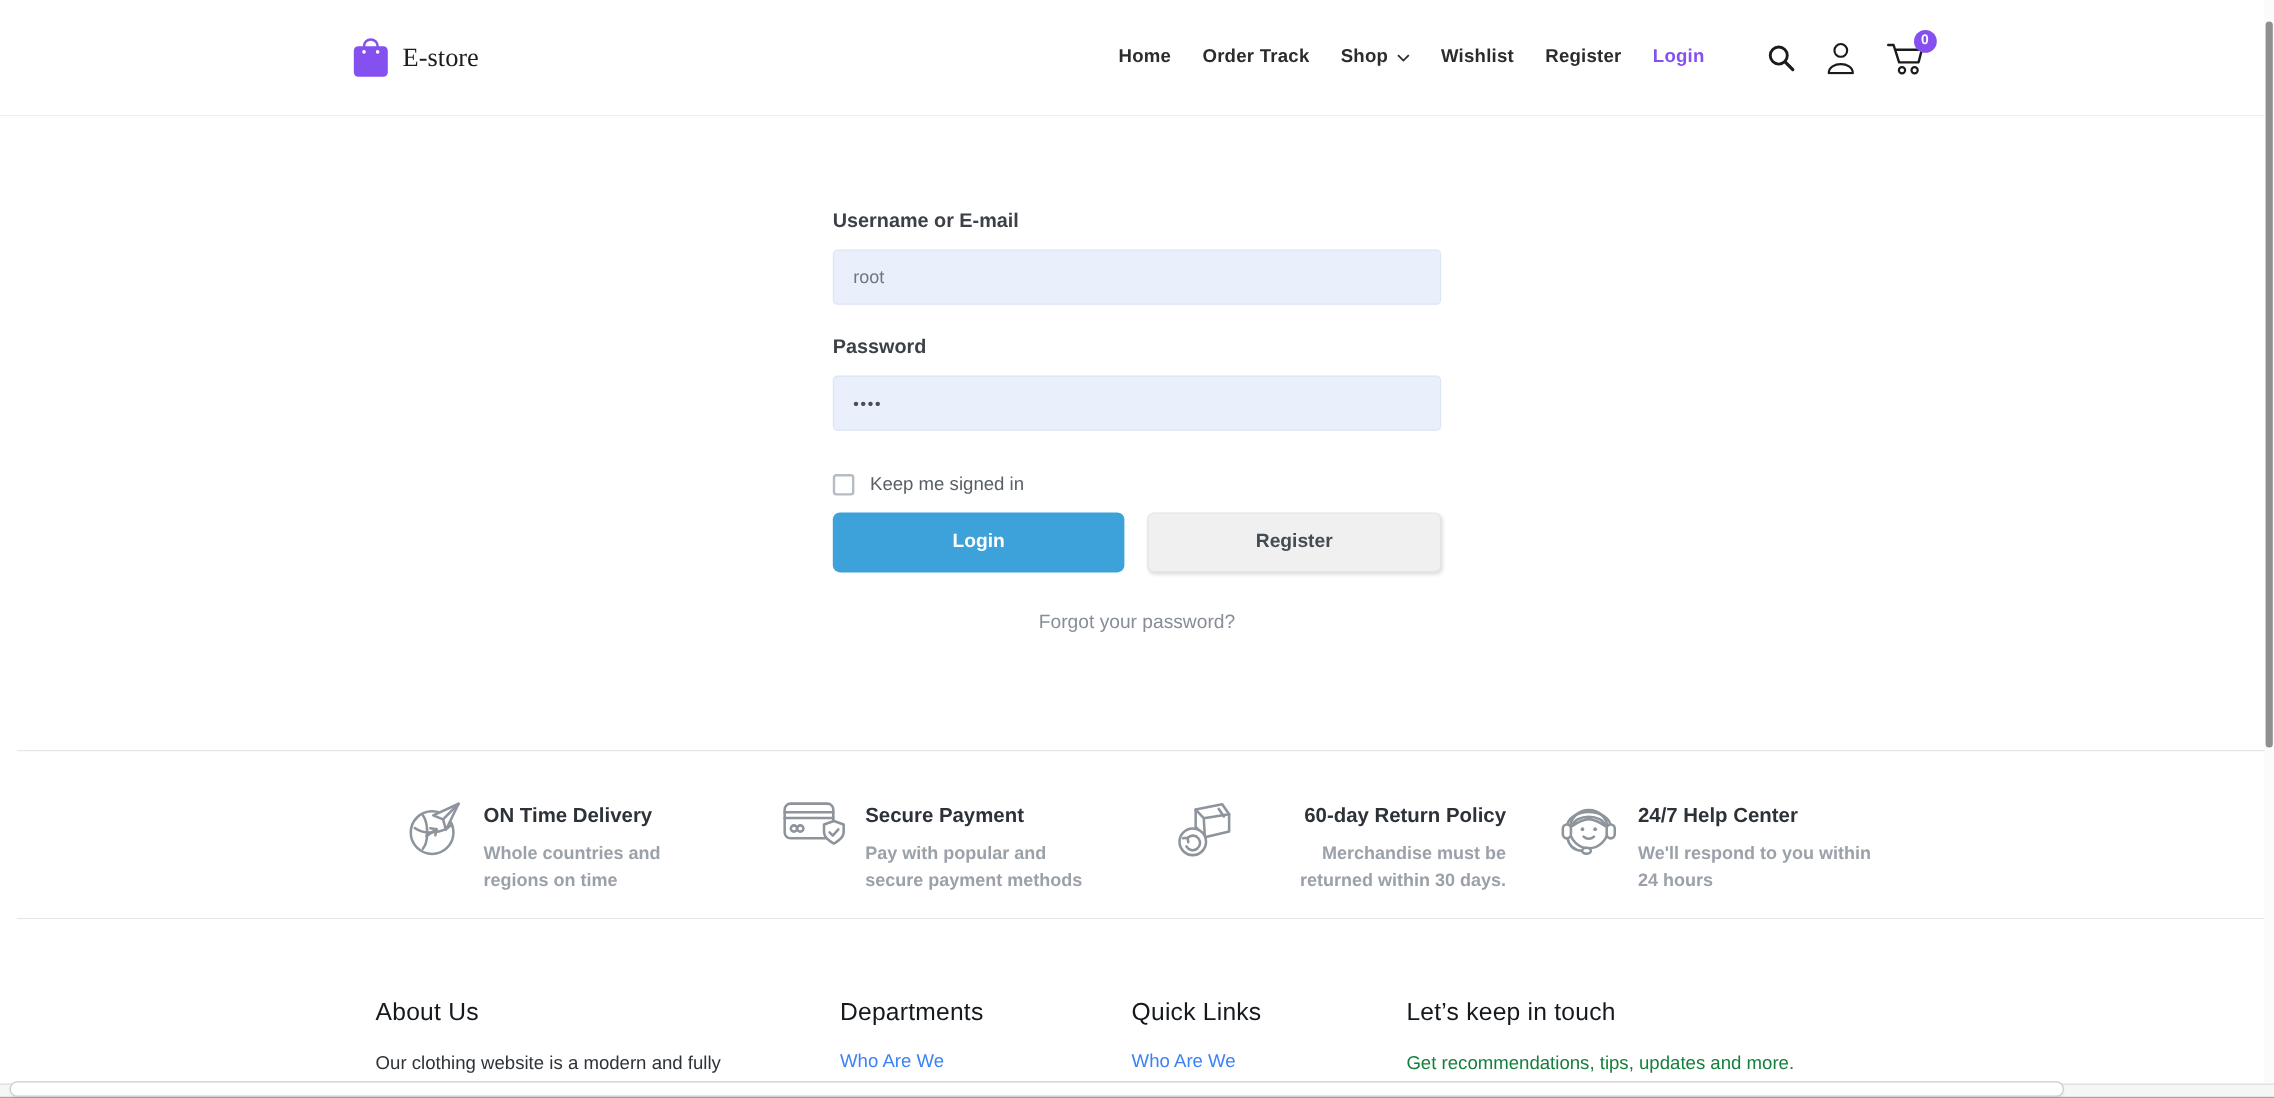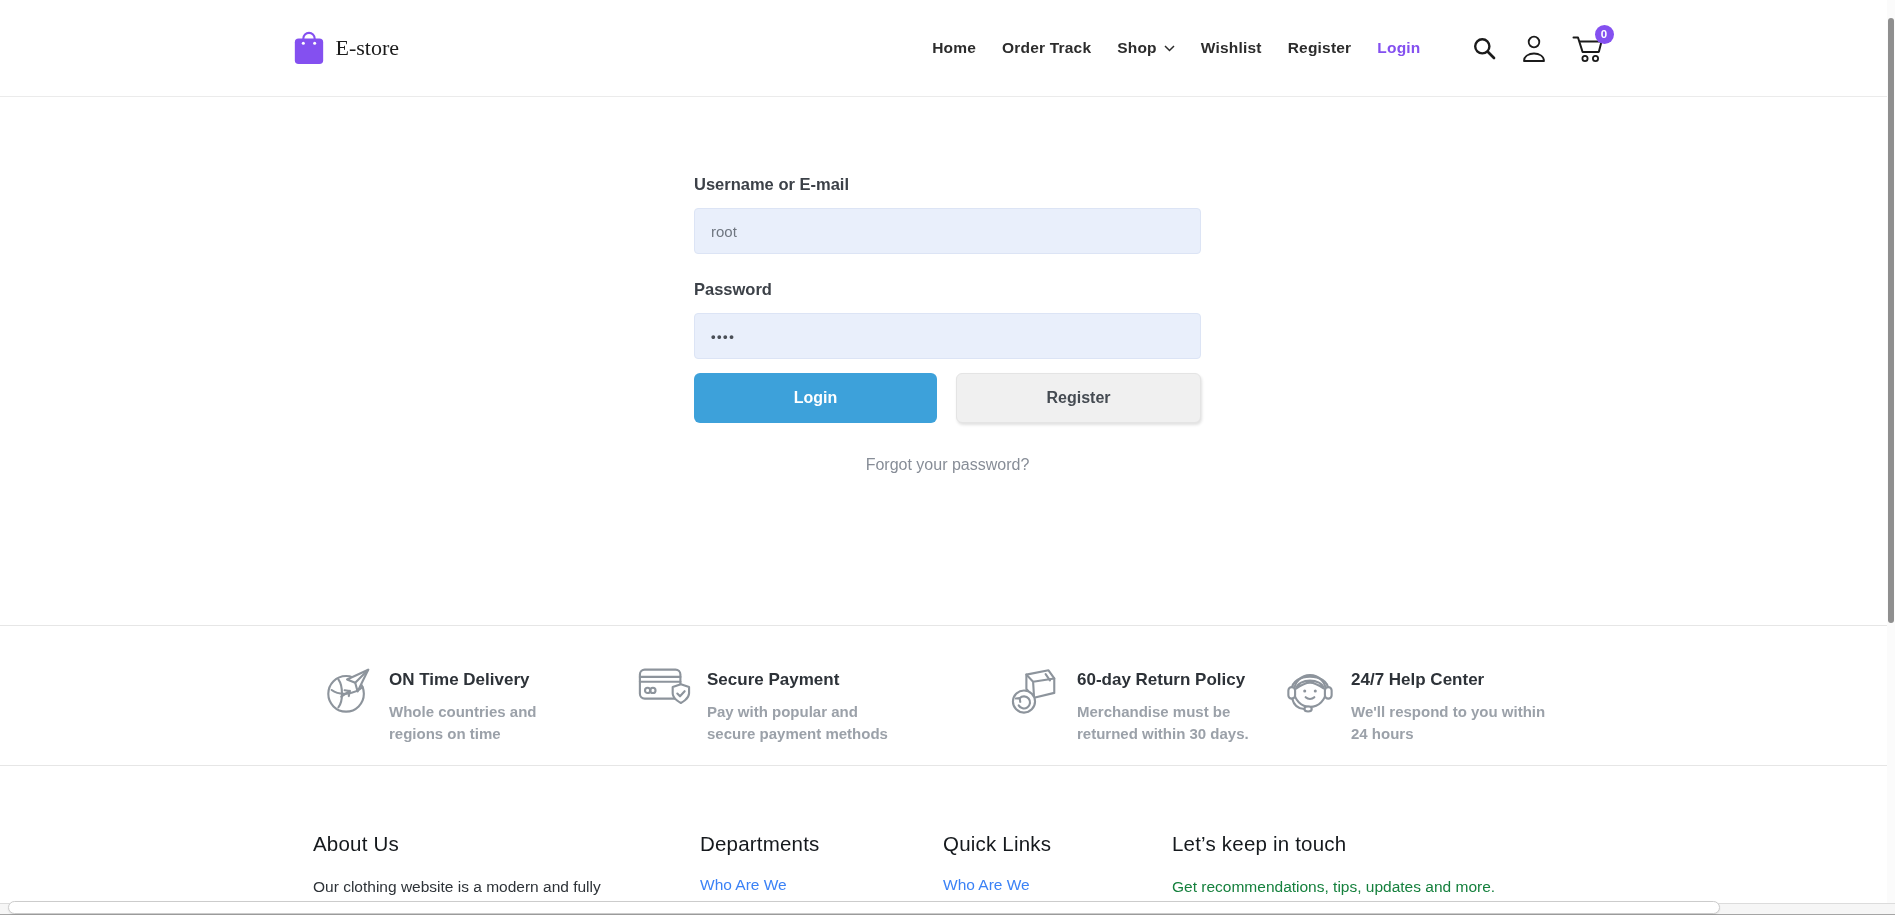--- a/index.html
+++ b/index.html
@@ -148,6 +148,10 @@
       <label class="field-label field-gap">Password</label>
       <input class="text-input pw-input" type="text" readonly="" value="••••" style="">
 
+      <div class="remember-row">
+        <span class="checkbox"></span>
+        <span class="remember-label">Keep me signed in</span>
+      </div>
 
       <div class="btn-row">
         <button class="btn btn-login" type="button">Login</button>

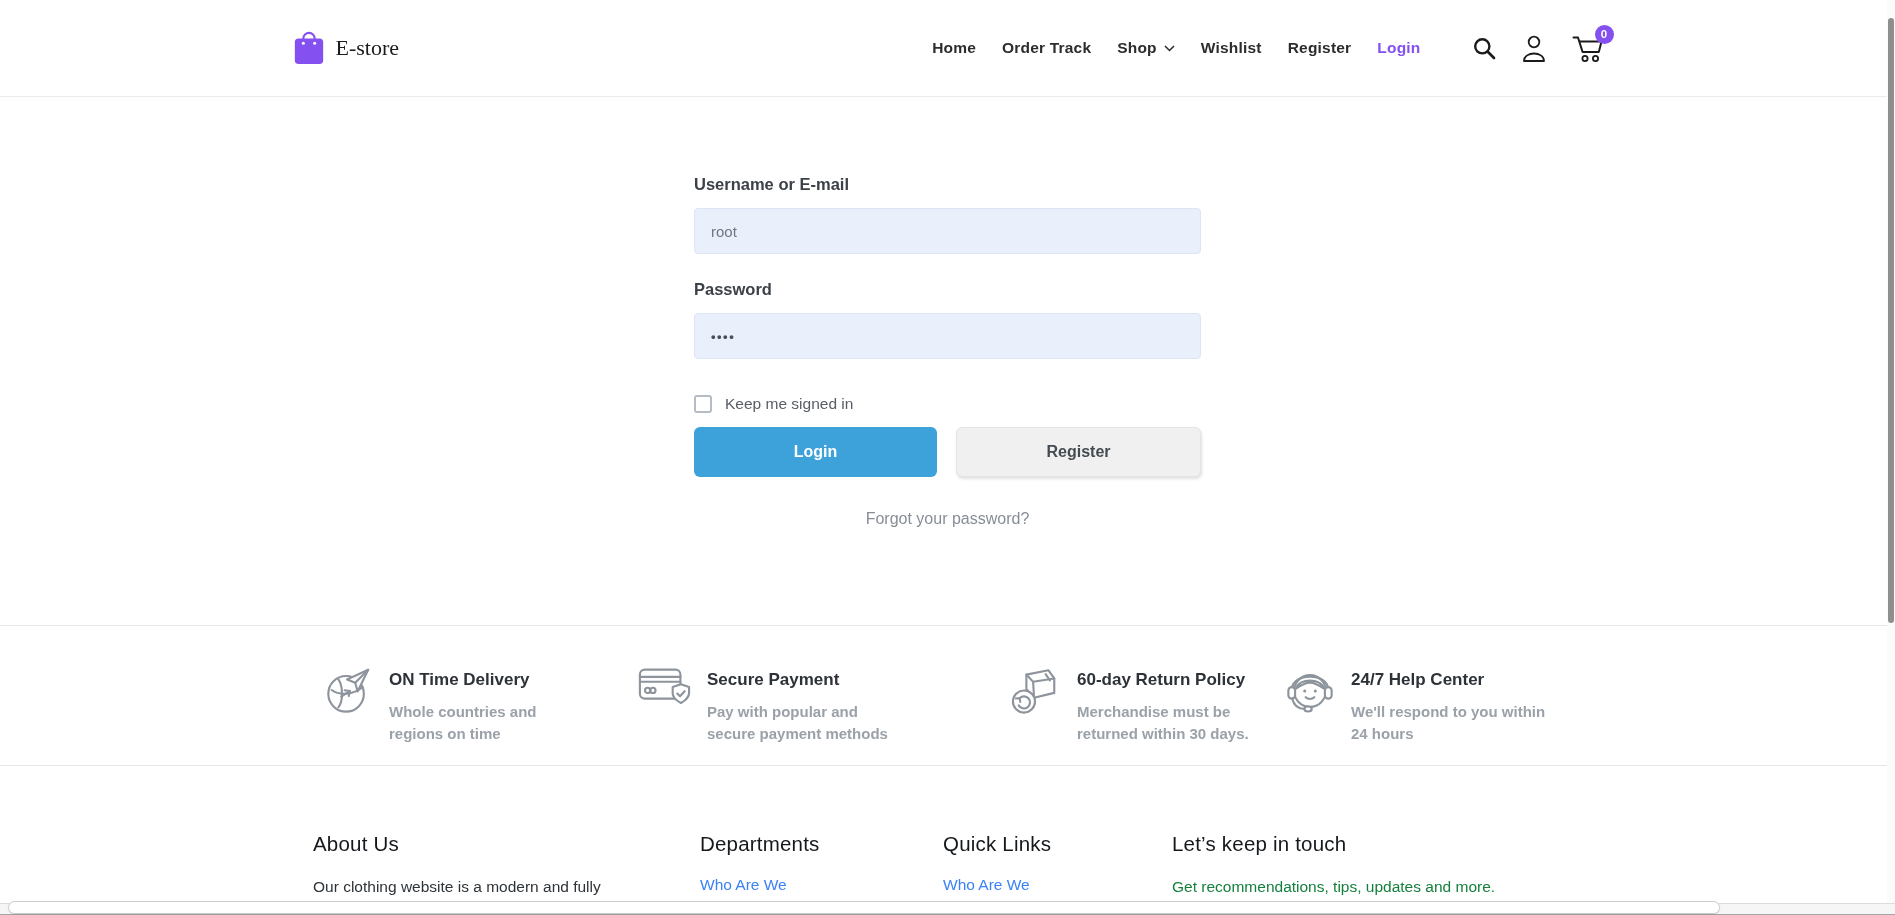--- a/index.html
+++ b/index.html
@@ -49,7 +49,7 @@
 
   
   .features { position:relative; height:141px; border-top:1px solid #e6e6e6;
-              border-bottom:1px solid #e6e6e6; background:#fff; }
+              border-bottom:1px solid #e6e6e6; background:#fff;margin-left:14px; }
   .feature { position:absolute; top:38px; display:flex; gap:16px; align-items:flex-start; }
   .f1 { left:323px; } .f2 { left:637px; } .f3 { left:1011px; } .f4 { left:1285px; }
   .feature-title { font-size:17px; font-weight:700; color:#2d3238; margin-top:6px; }

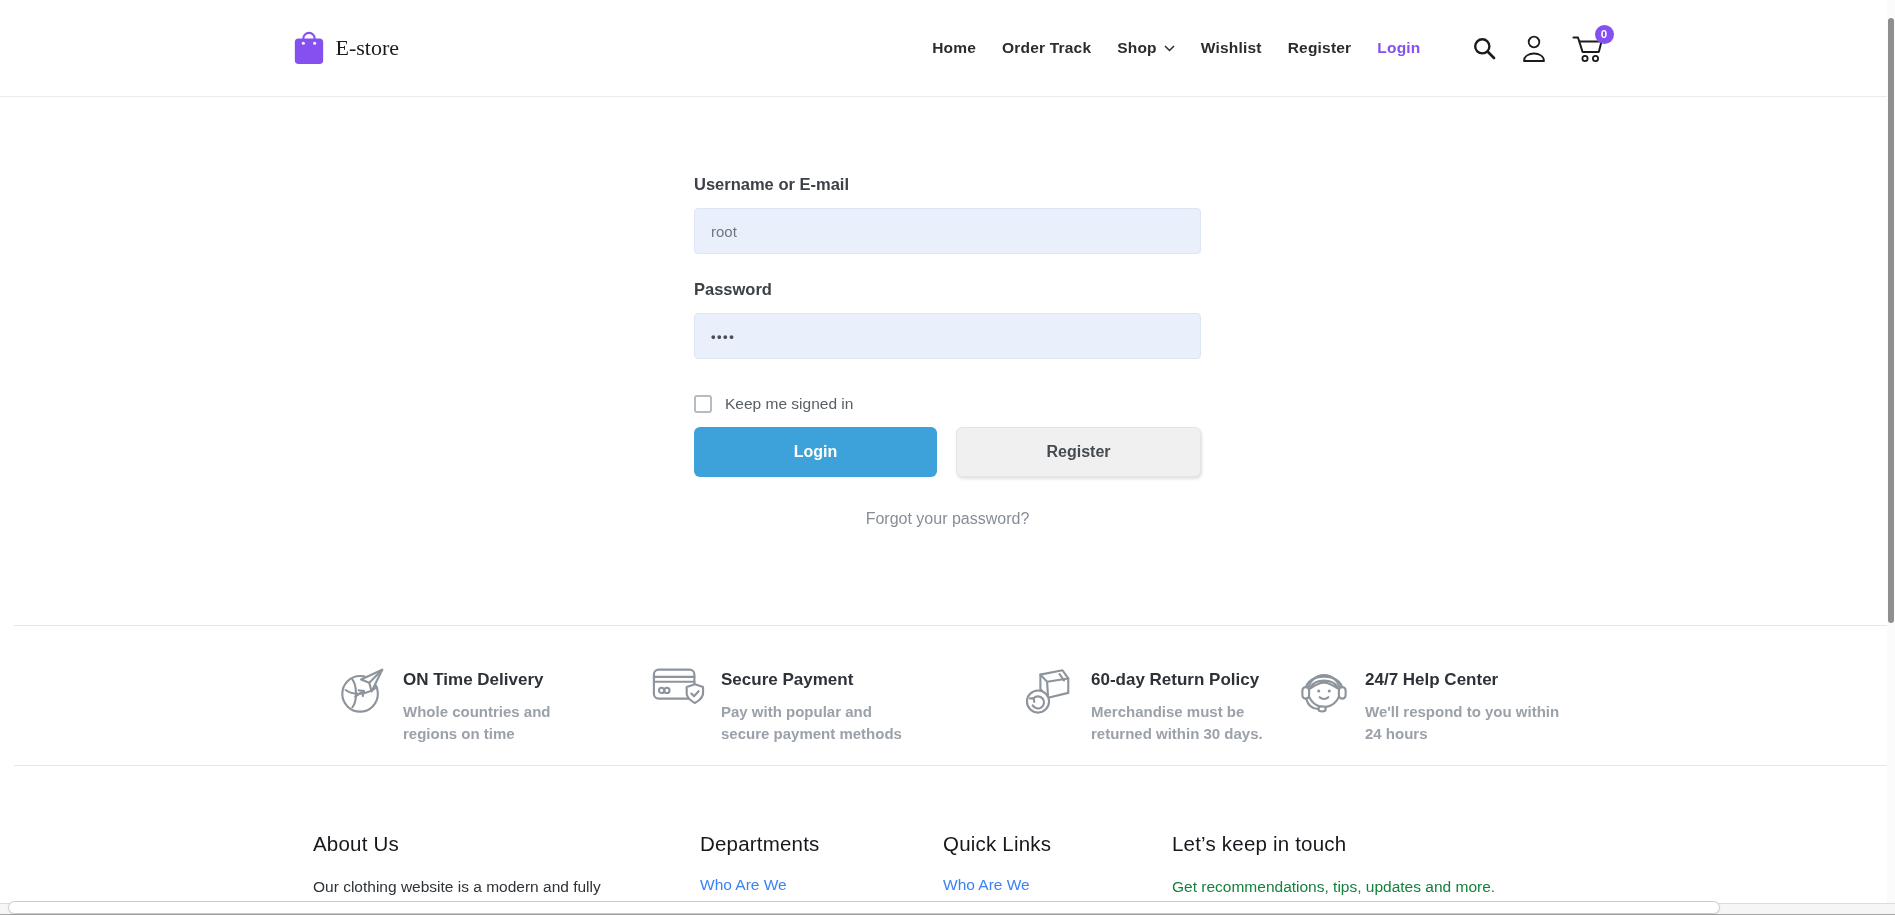--- a/index.html
+++ b/index.html
@@ -51,7 +51,7 @@
   .features { position:relative; height:141px; border-top:1px solid #e6e6e6;
               border-bottom:1px solid #e6e6e6; background:#fff;margin-left:14px; }
   .feature { position:absolute; top:38px; display:flex; gap:16px; align-items:flex-start; }
-  .f1 { left:323px; } .f2 { left:637px; } .f3 { left:1011px; } .f4 { left:1285px; }
+  .f1 { left:323px; } .f2 { left:637px; } .f3 { left:967px;text-align:right; } .f4 { left:1285px; }
   .feature-title { font-size:17px; font-weight:700; color:#2d3238; margin-top:6px; }
   .feature-desc { margin-top:11px; font-size:15px; color:#9ba1a9; line-height:21.5px;font-weight:bold; }
   .fd1 { width:200px; } .fd2 { width:186px; } .fd3 { width:208px; } .fd4 { width:196px; }

